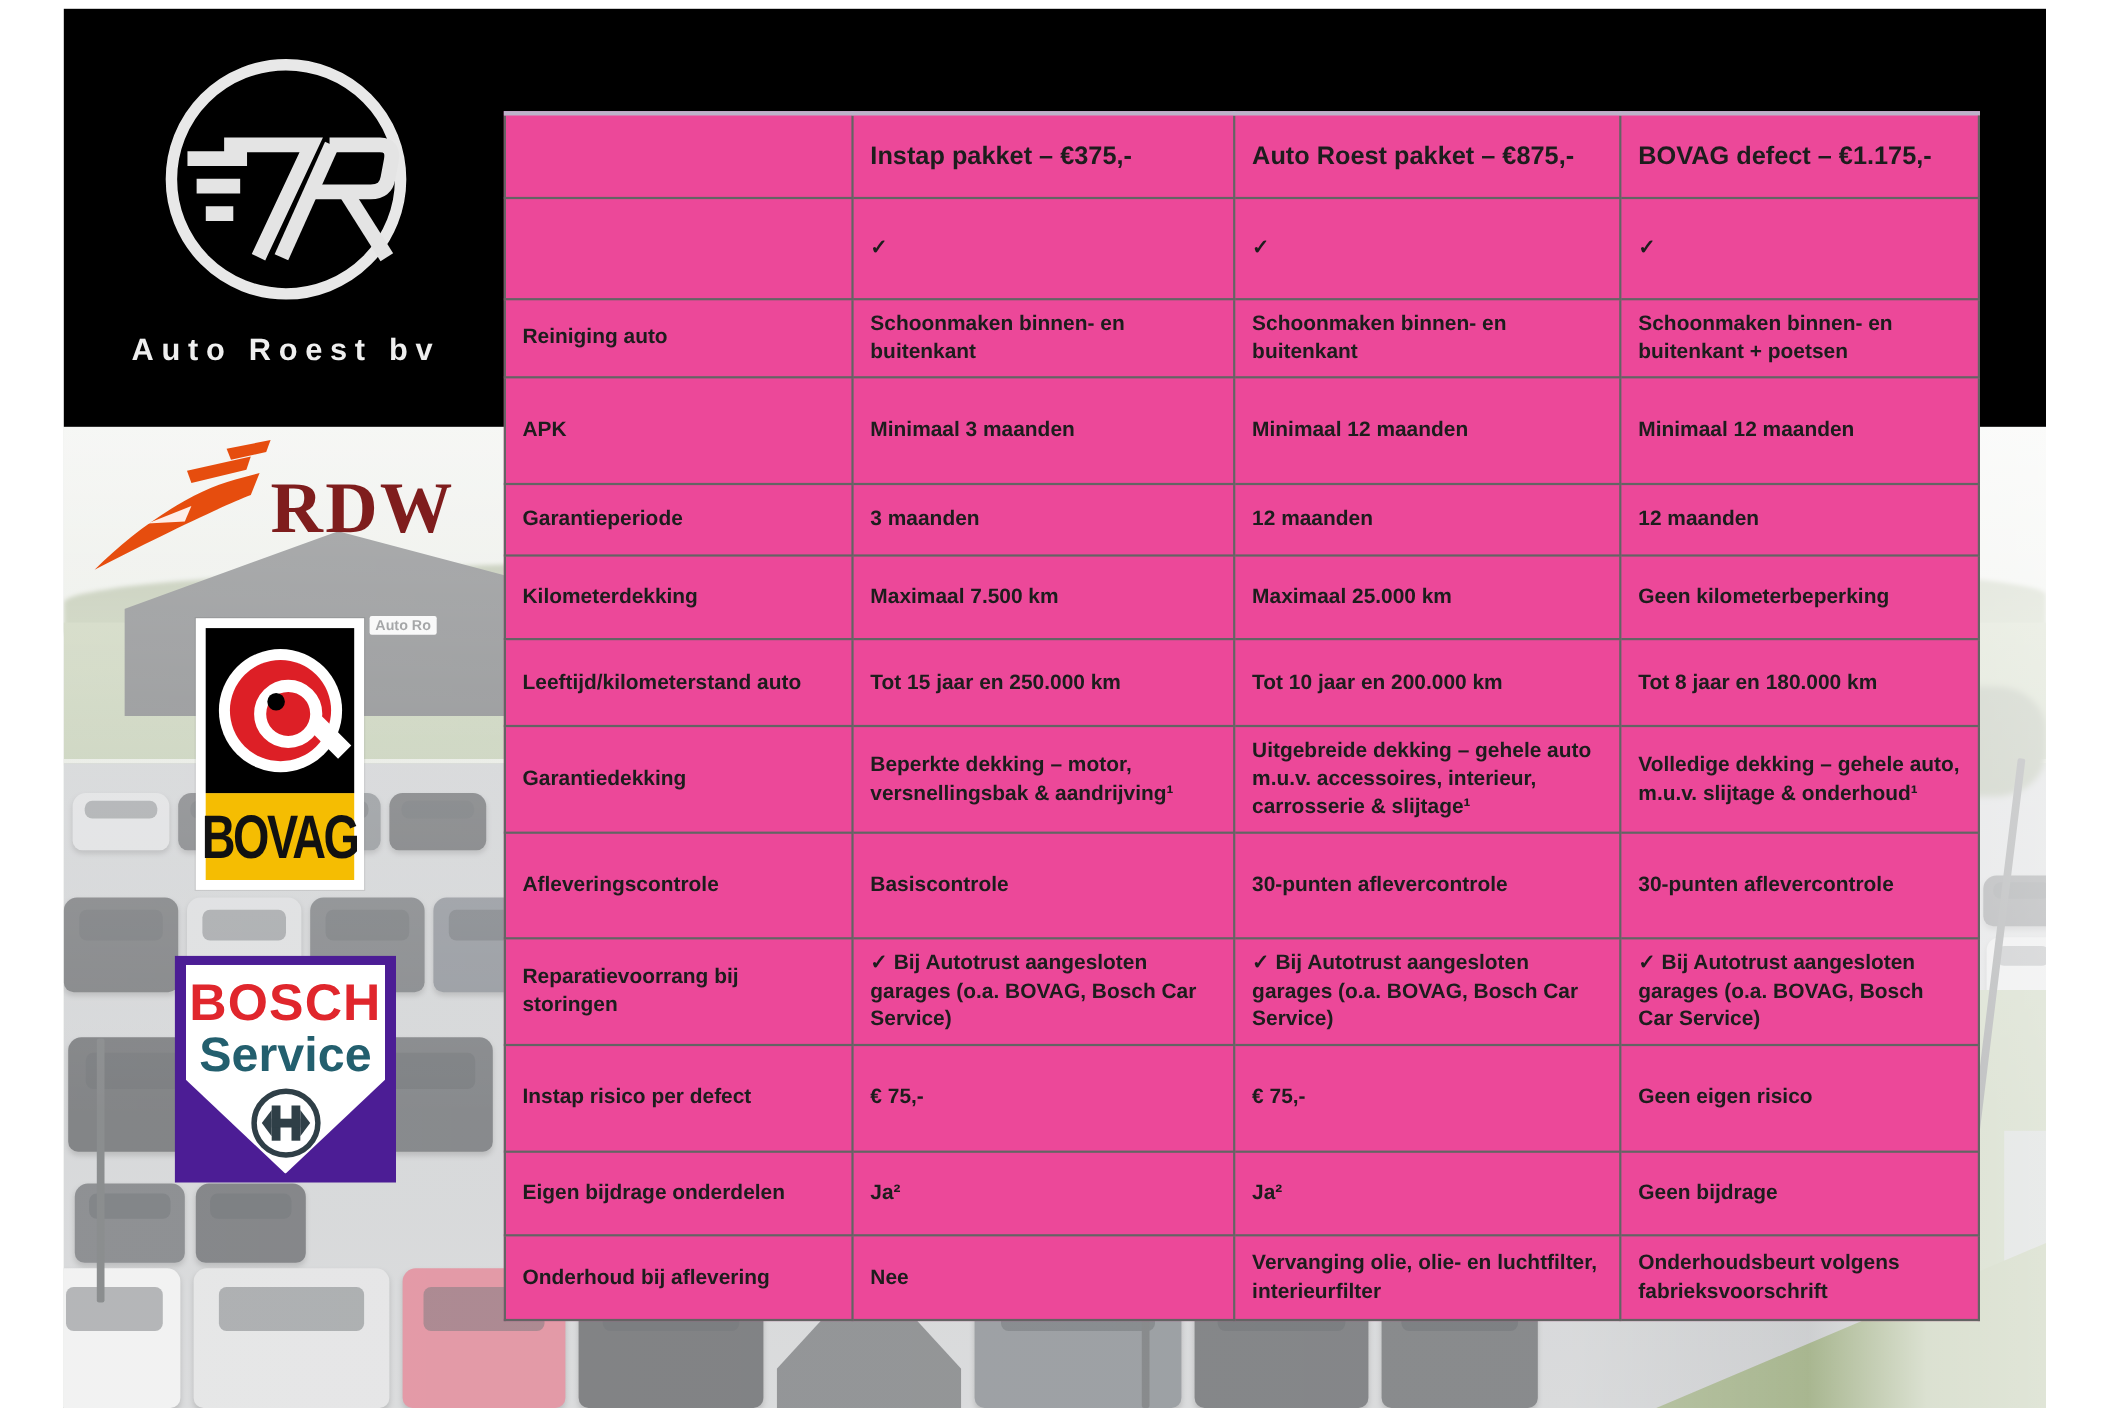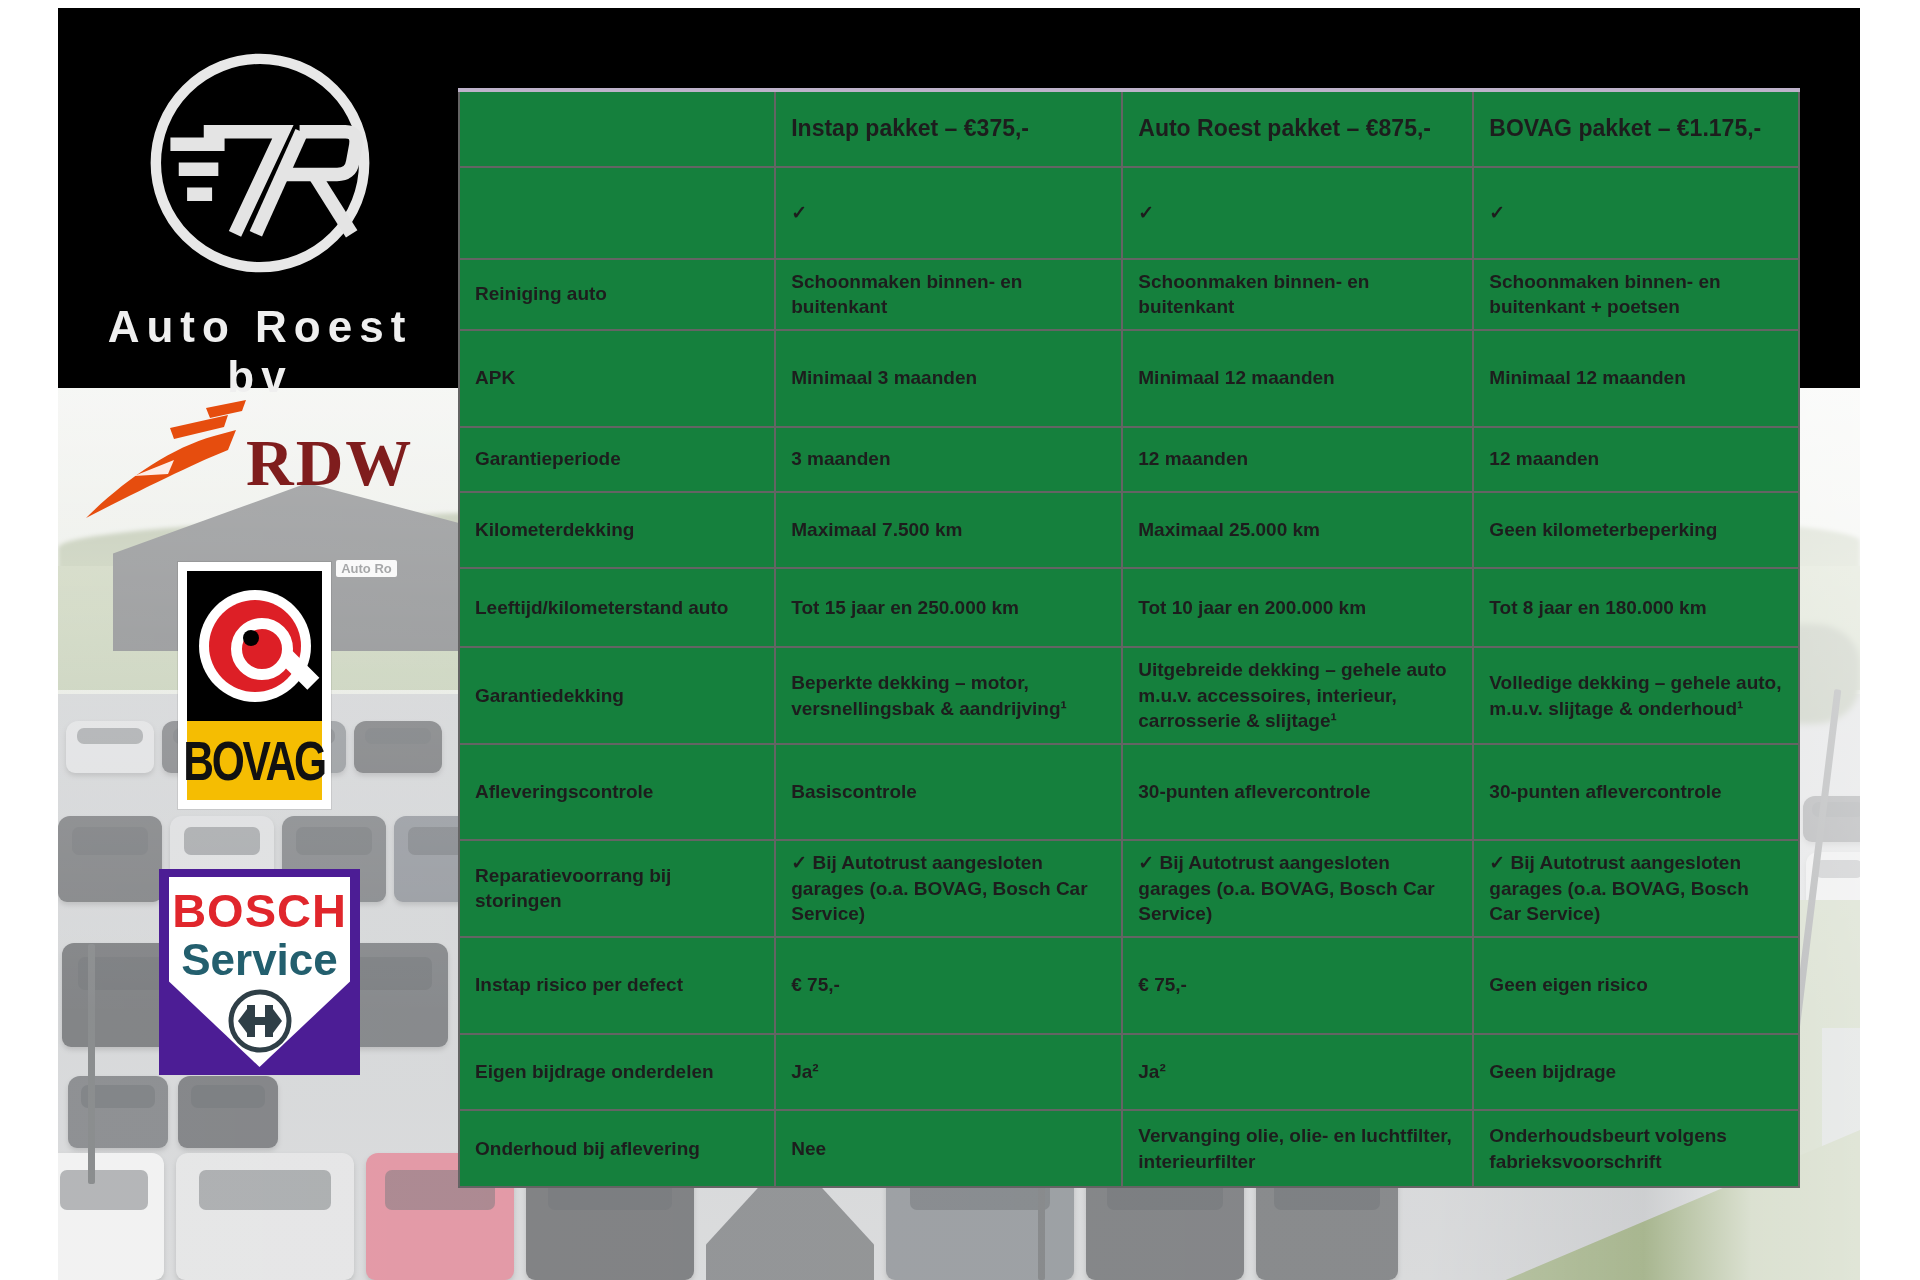--- a/index.html
+++ b/index.html
@@ -59,8 +59,8 @@
   .bosch-service{font-size:44px;font-weight:800;color:#235f6e;line-height:1;margin-top:4px}
 
   
-  table.pkg{position:absolute;left:458px;top:88px;width:1342px;height:1100px;z-index:5;
-            border-collapse:collapse;background:#15803d;table-layout:fixed;
+  table.pkg{position:absolute;left:458px;top:101px;width:1342px;height:1100px;z-index:5;
+            border-collapse:collapse;background:#ec4899;table-layout:fixed;
             border-top:4px solid #bdb2ca;border-left:2px solid #5f5f5f;border-right:2px solid #5f5f5f;border-bottom:2px solid #6e6e6e}
   table.pkg th,table.pkg td{border:2px solid #646464;padding:8px 15px;text-align:left;vertical-align:middle;
             color:#1d1d1d;font-weight:bold;line-height:1.35;word-wrap:break-word}

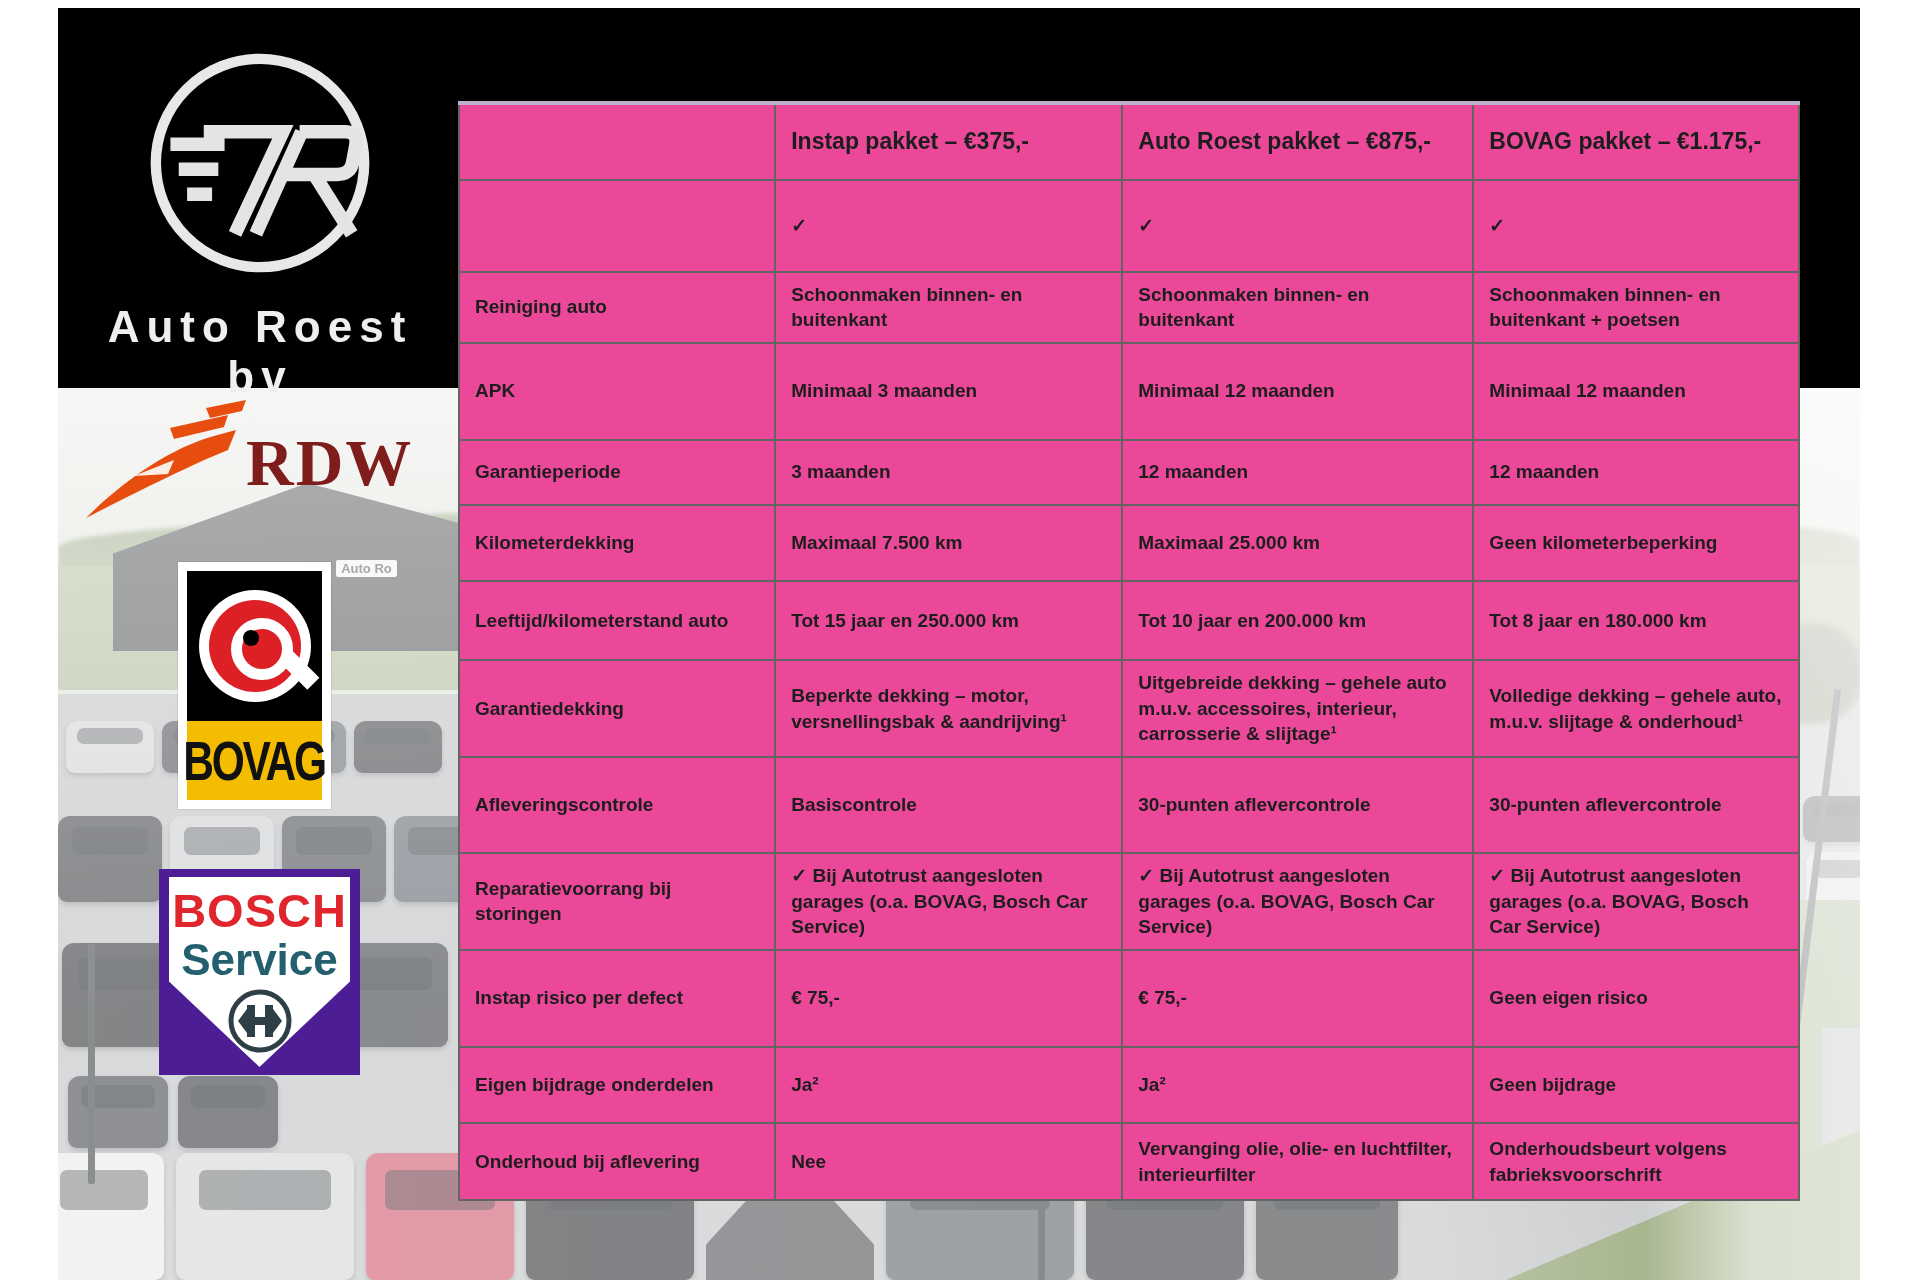--- a/index.html
+++ b/index.html
@@ -194,7 +194,7 @@
           <th></th>
           <th>Instap pakket – €375,-</th>
           <th>Auto Roest pakket – €875,-</th>
-          <th>BOVAG pakket – €1.175,-</th>
+          <th>BOVAG defect – €1.175,-</th>
         </tr>
       </thead>
     <tbody id="body-rows">

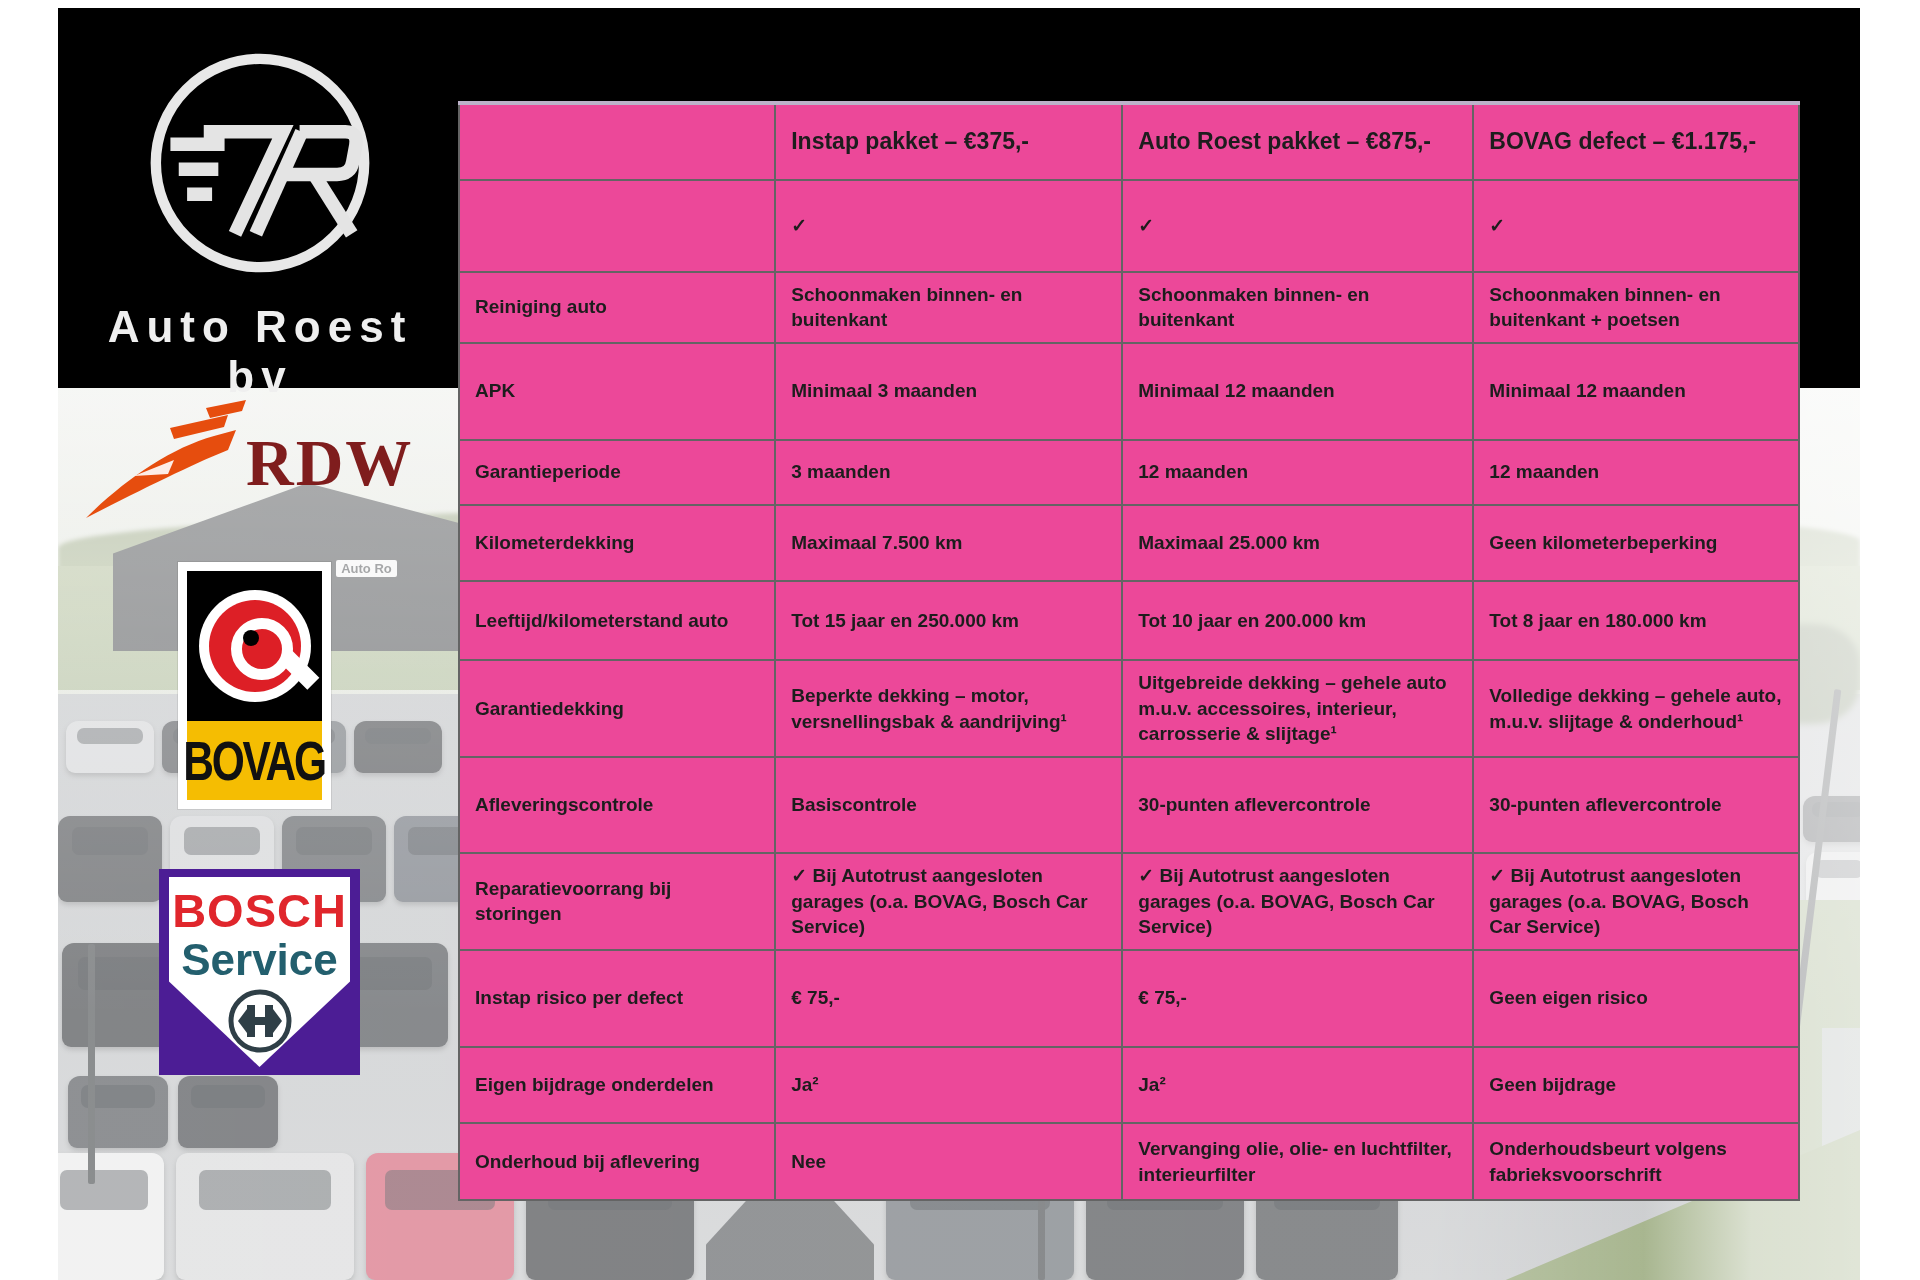--- a/index.html
+++ b/index.html
@@ -10,7 +10,7 @@
   .black-band{position:absolute;left:58px;top:8px;width:1802px;height:380px;background:#000;z-index:2}
   .ar-logo{position:absolute;left:95px;top:38px;width:330px;height:340px;z-index:3}
   .ar-mark{display:block;margin:0 auto}
-  .ar-name{margin-top:14px;text-align:center;color:#efefef;font-size:44px;font-weight:bold;letter-spacing:7px}
+  .ar-name{margin-top:14px;text-align:center;color:#efefef;font-size:28px;font-weight:bold;letter-spacing:7px}
 
   
   .photo{position:absolute;left:58px;top:388px;width:1802px;height:892px;overflow:hidden;z-index:1;background:#c9ccc9}

